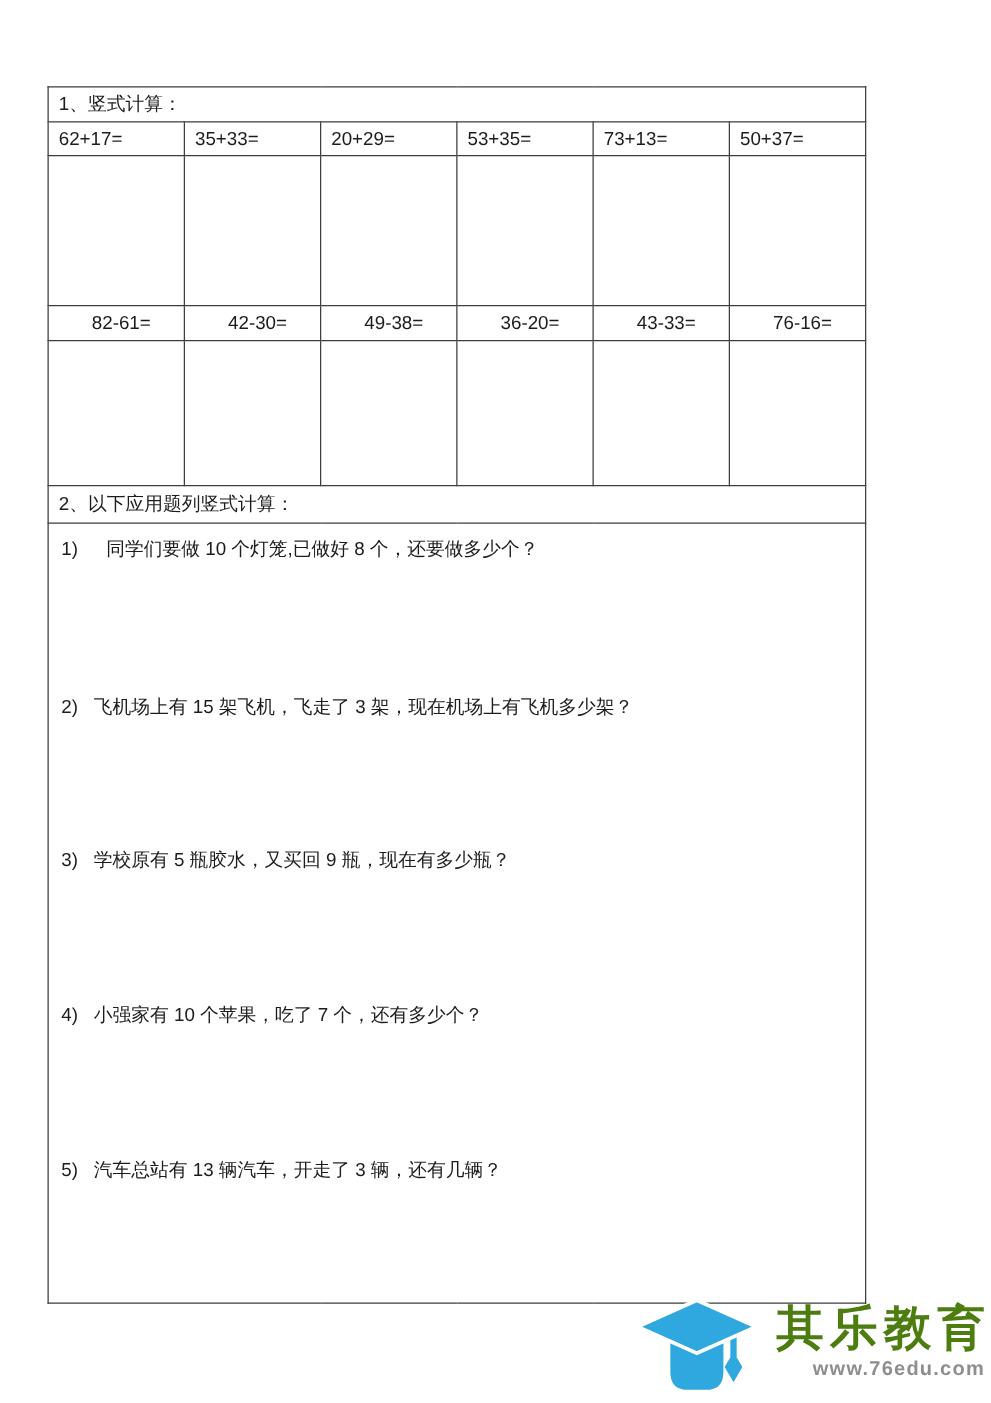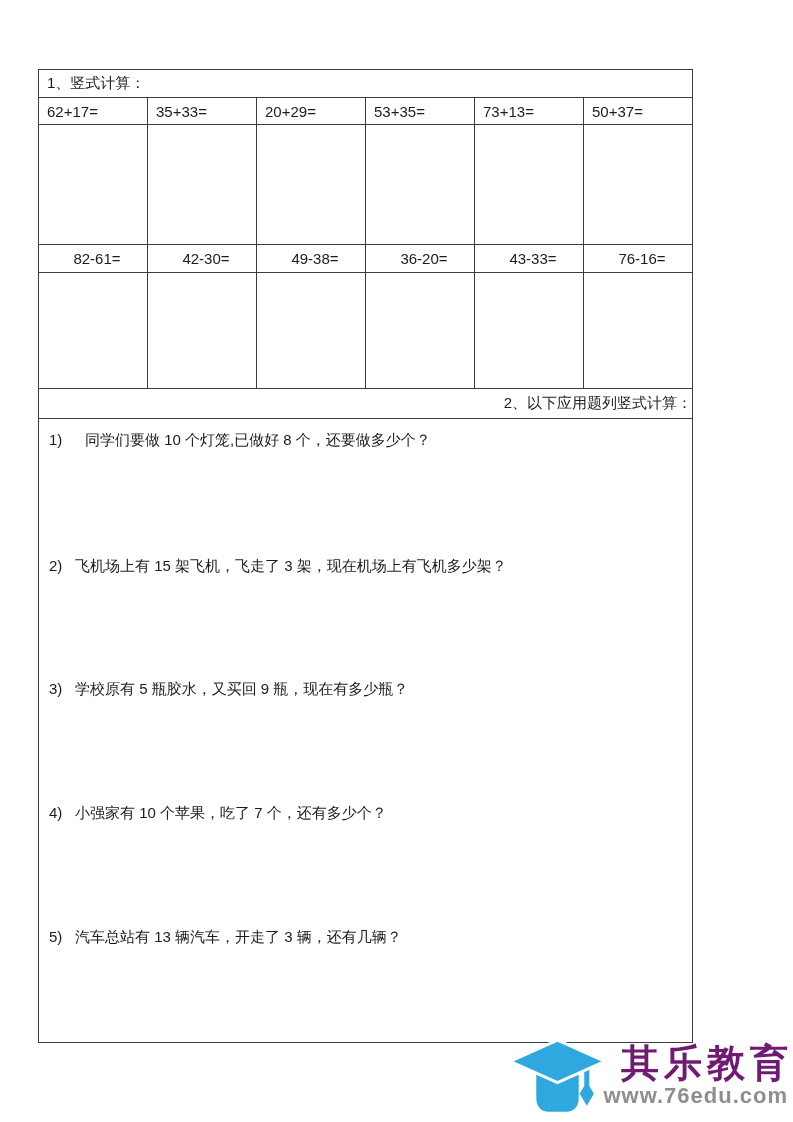--- a/index.html
+++ b/index.html
@@ -26,7 +26,7 @@
   tr.work1 td{height:119px;}
   tr.probrow2 td{height:27px;text-align:center;}
   tr.work2 td{height:115px;}
-  tr.hdr2 td{height:29px;text-align:right;}
+  tr.hdr2 td{height:29px;}
   tr.essay td{height:611px;vertical-align:top;padding:12px 0 0 0;}
   
   .wp{display:flex;align-items:flex-start;line-height:1.25;font-size:15px;}

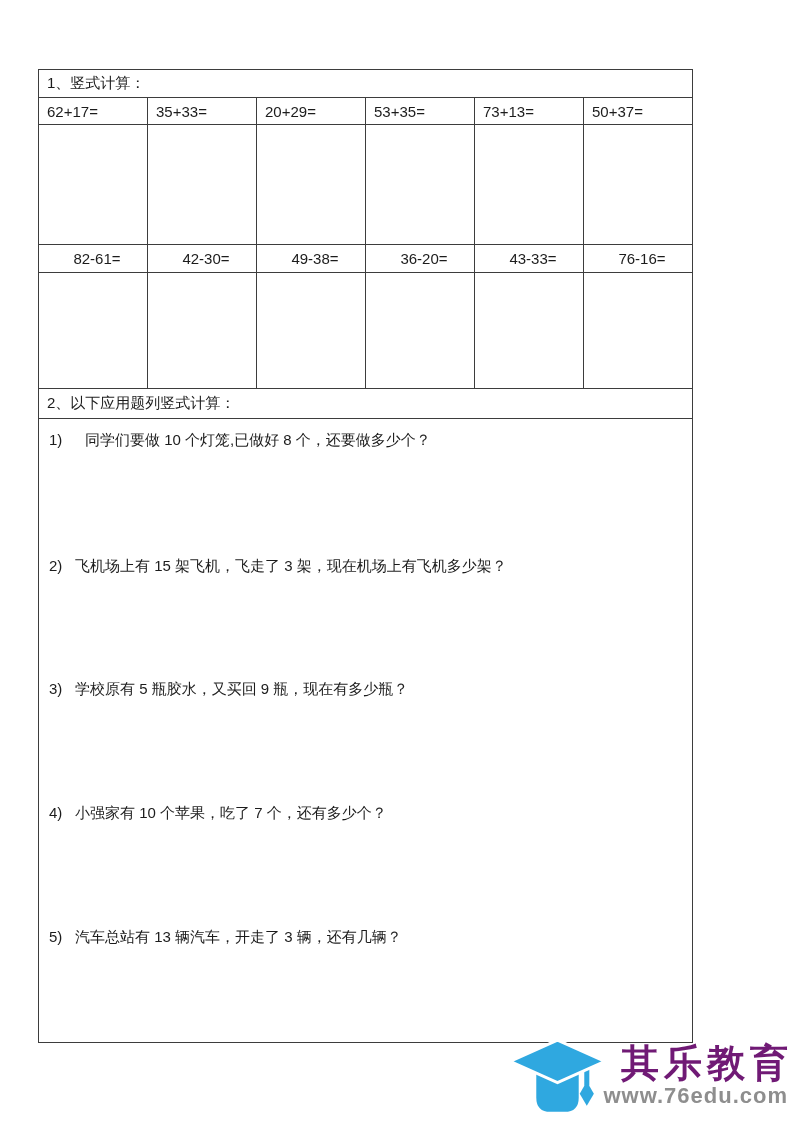--- a/index.html
+++ b/index.html
@@ -42,7 +42,7 @@
   .logo-text{position:absolute;right:5px;top:1042px;text-align:right;}
   .brand{
     font-size:38px;font-weight:bold;letter-spacing:5px;margin-right:-5px;
-    color:#701a75;line-height:42px;display:block;
+    color:#4d7c0f;line-height:42px;display:block;
   }
   .siteurl{
     font-size:22px;font-weight:bold;color:#8E8E8E;line-height:24px;display:block;

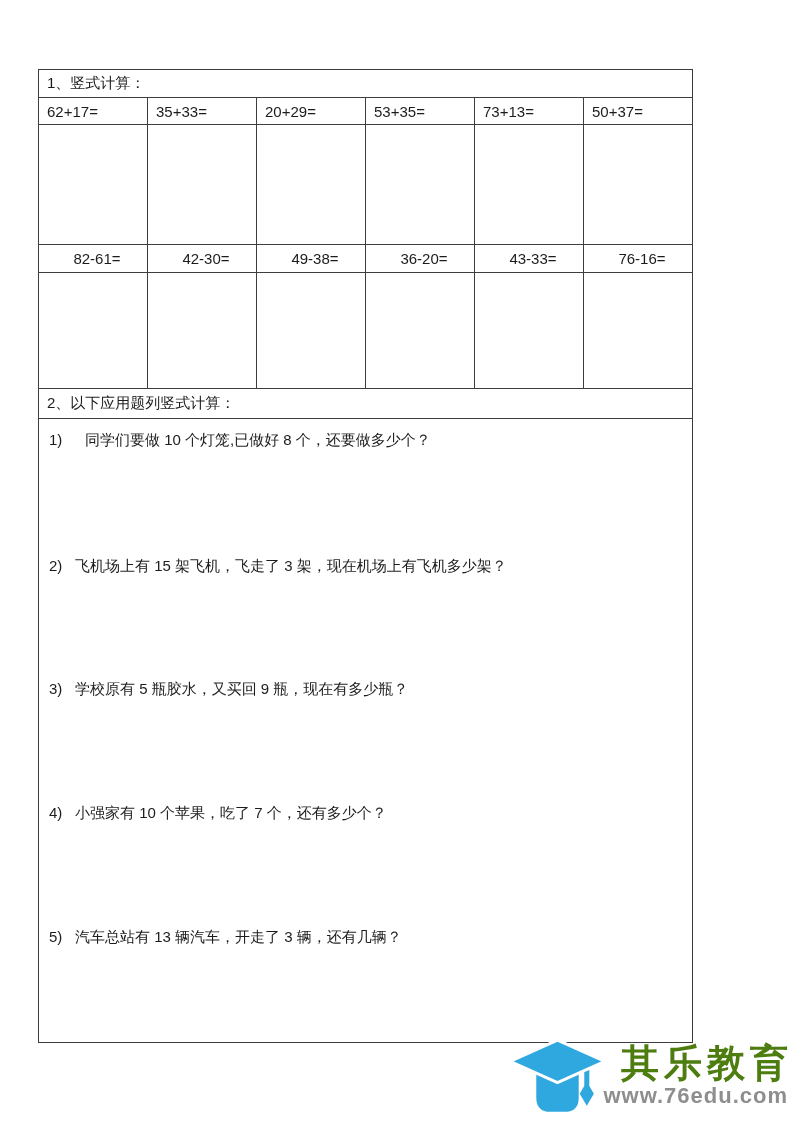--- a/index.html
+++ b/index.html
@@ -45,7 +45,7 @@
     color:#4d7c0f;line-height:42px;display:block;
   }
   .siteurl{
-    font-size:22px;font-weight:bold;color:#8E8E8E;line-height:24px;display:block;
+    font-size:16px;font-weight:bold;color:#8E8E8E;line-height:24px;display:block;
     letter-spacing:1px;
   }
 </style>

